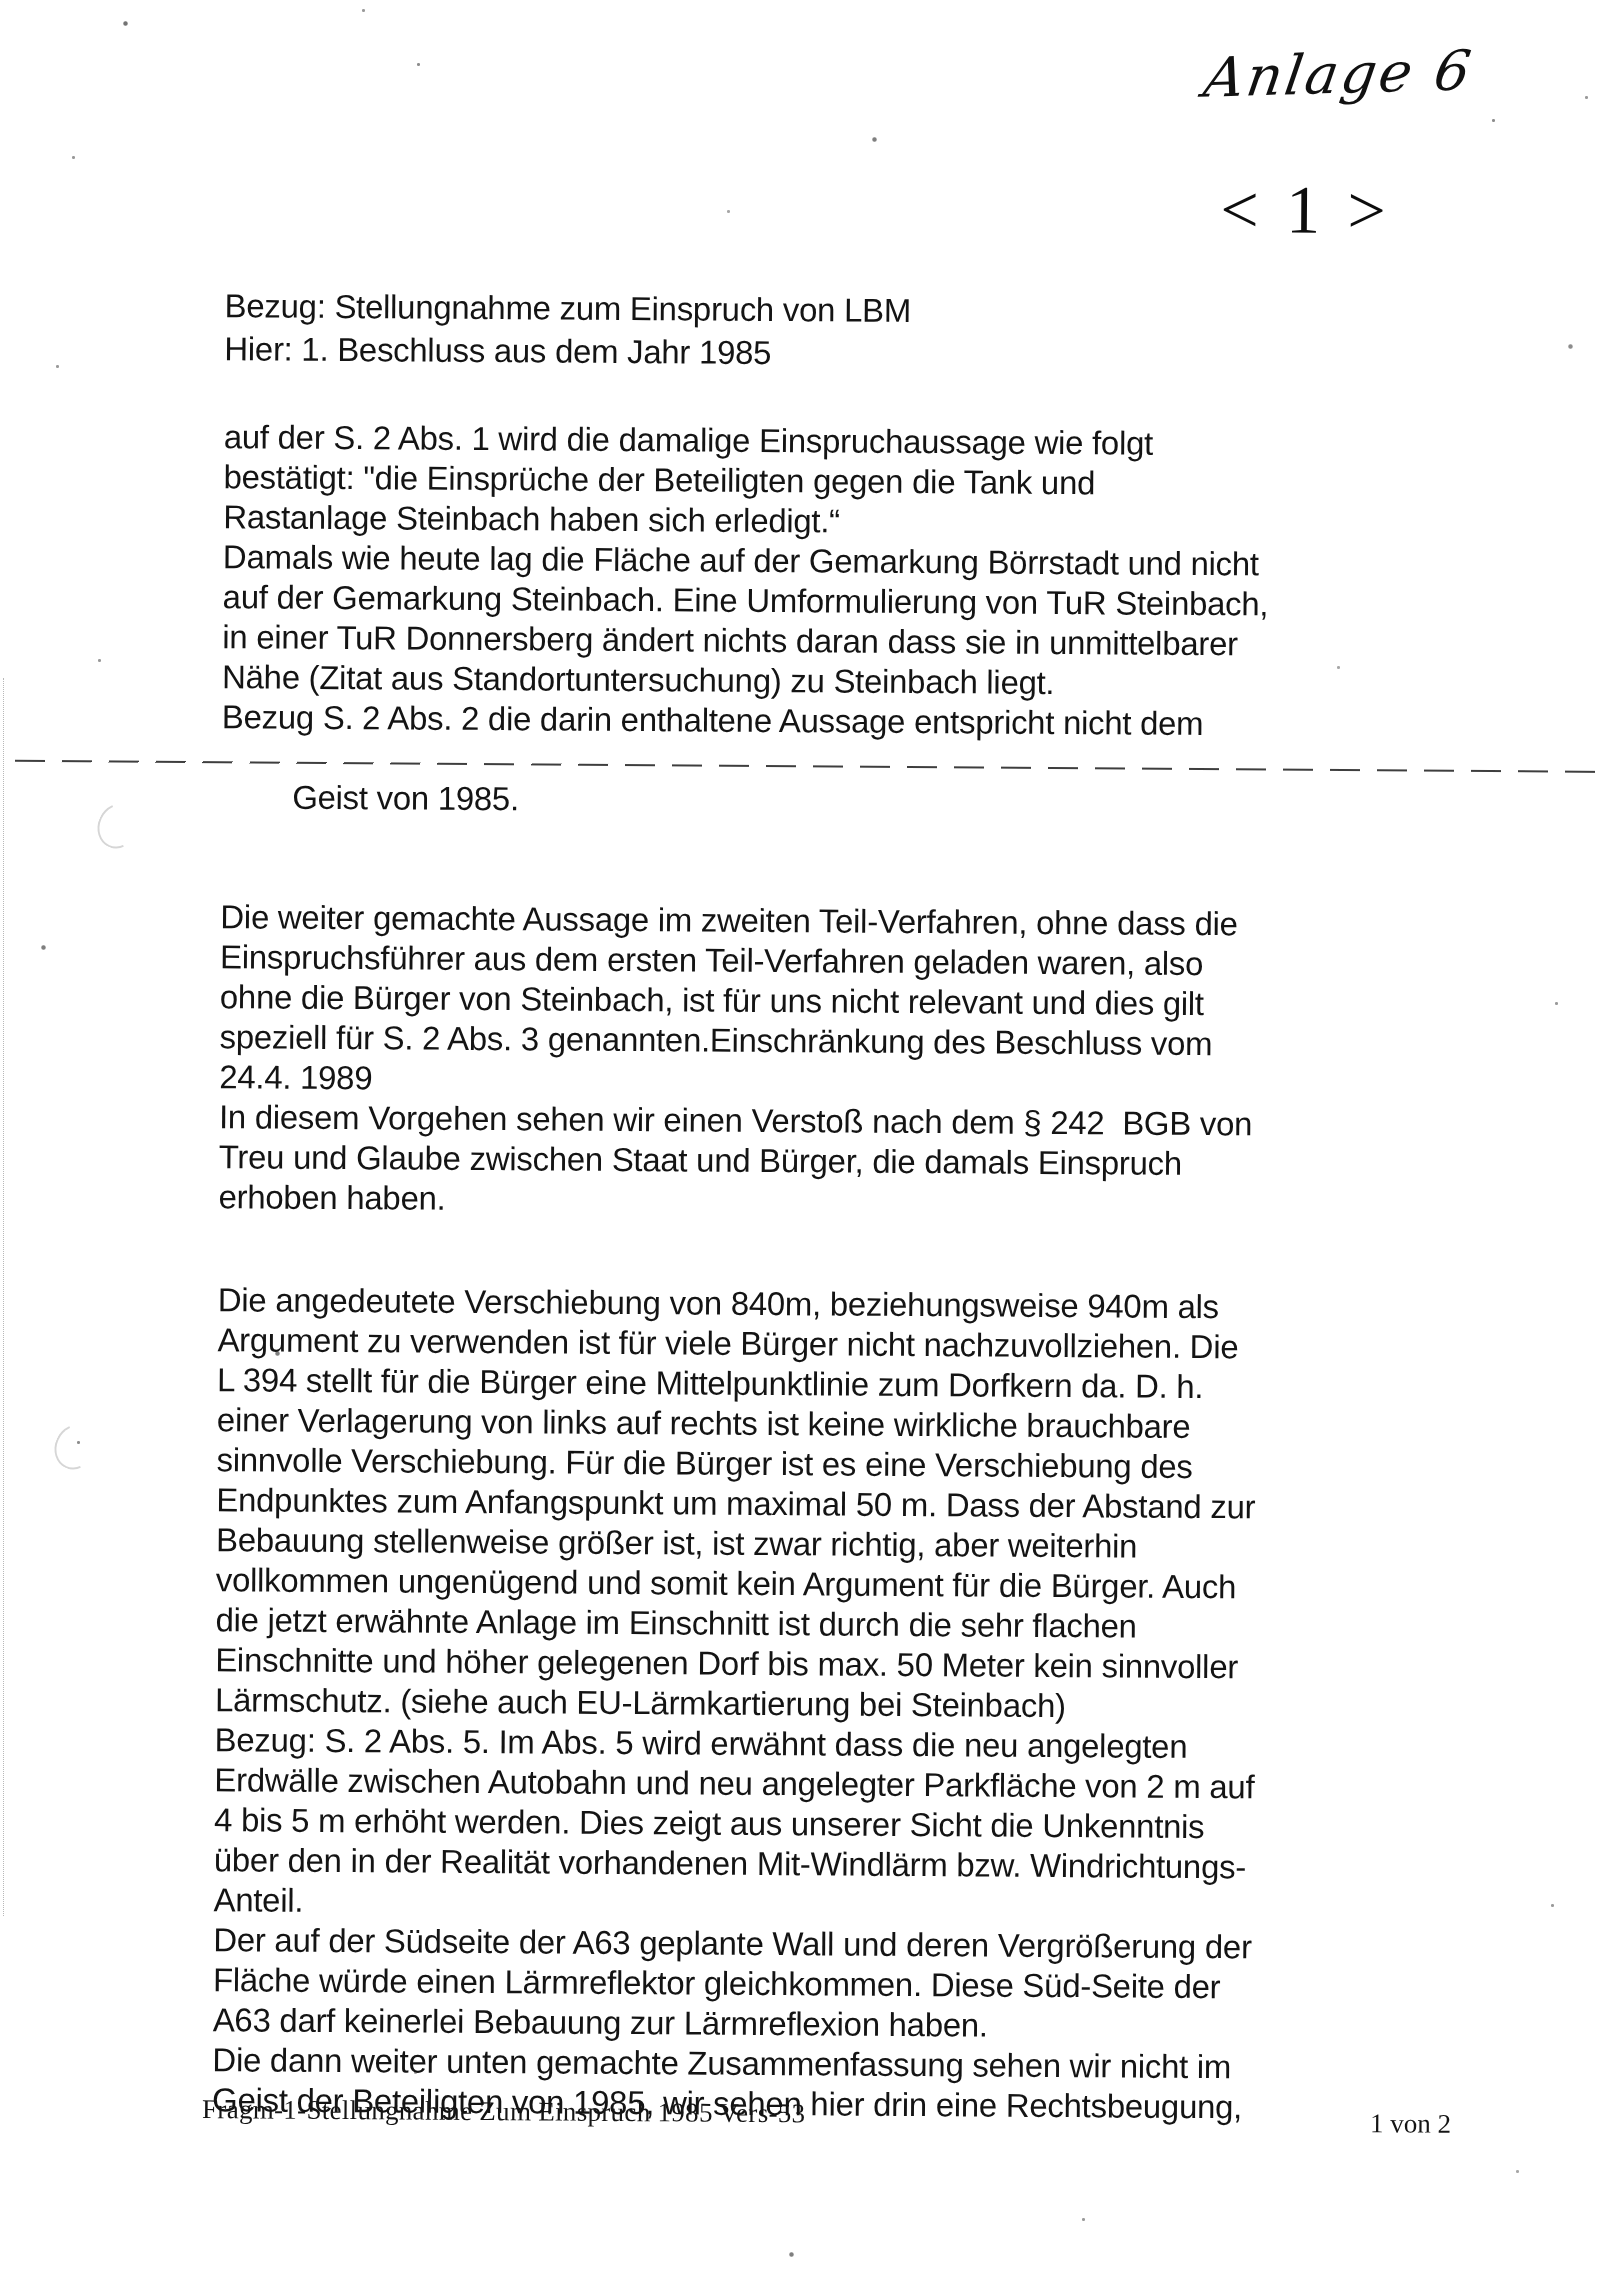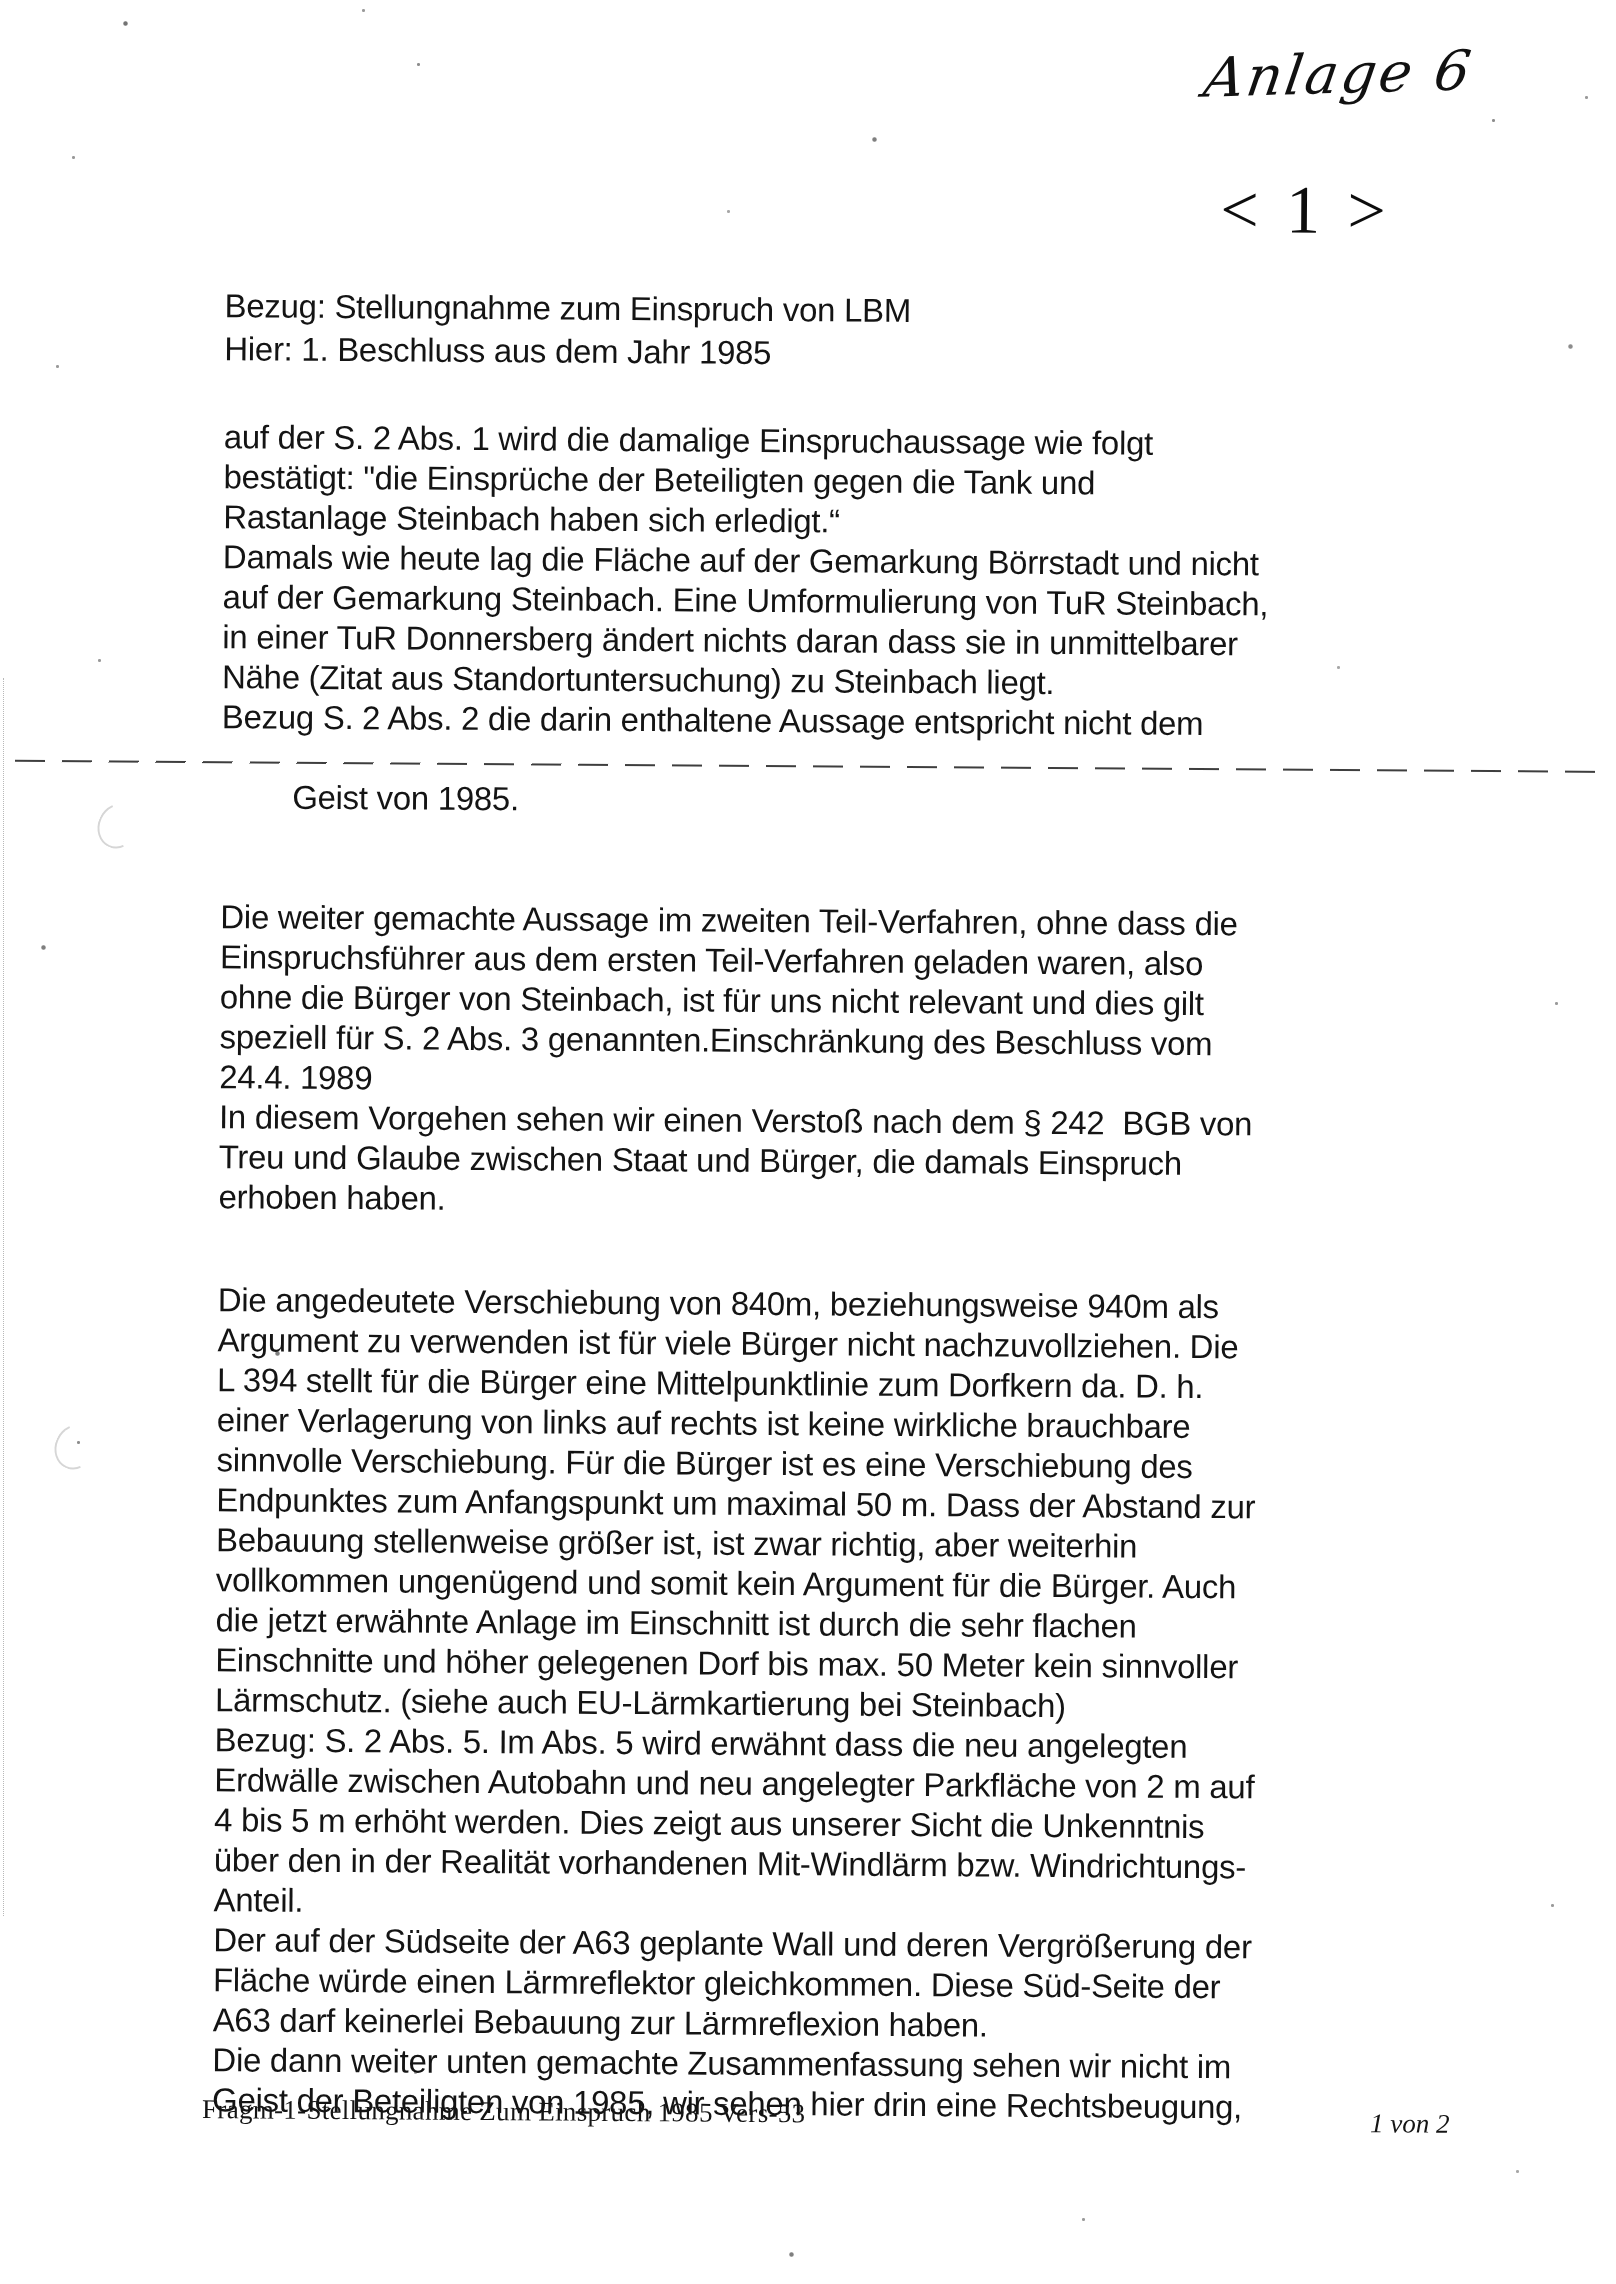--- a/index.html
+++ b/index.html
@@ -64,7 +64,6 @@
     position:absolute;left:1383px;top:2100px;
     font-family:"Liberation Serif",serif;
     font-size:27px;
-    font-style:italic;
   }
   
   .edge-noise{

